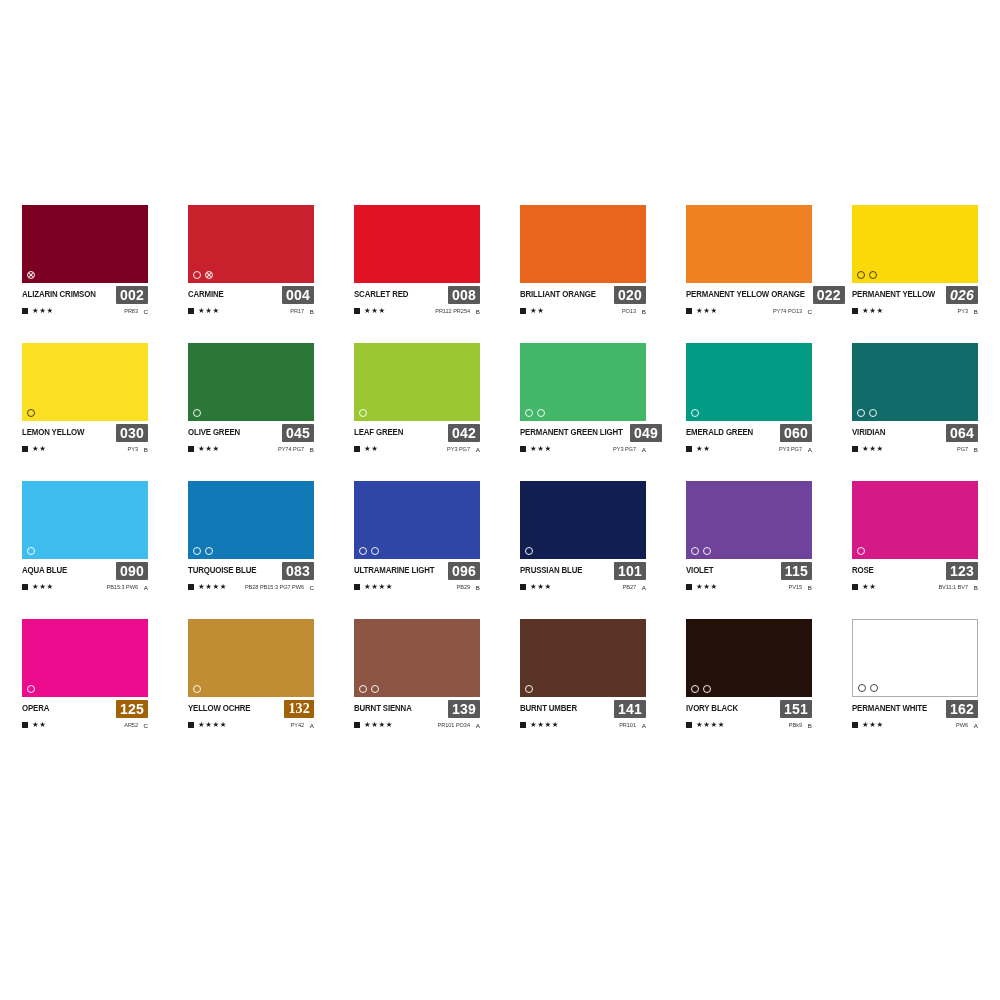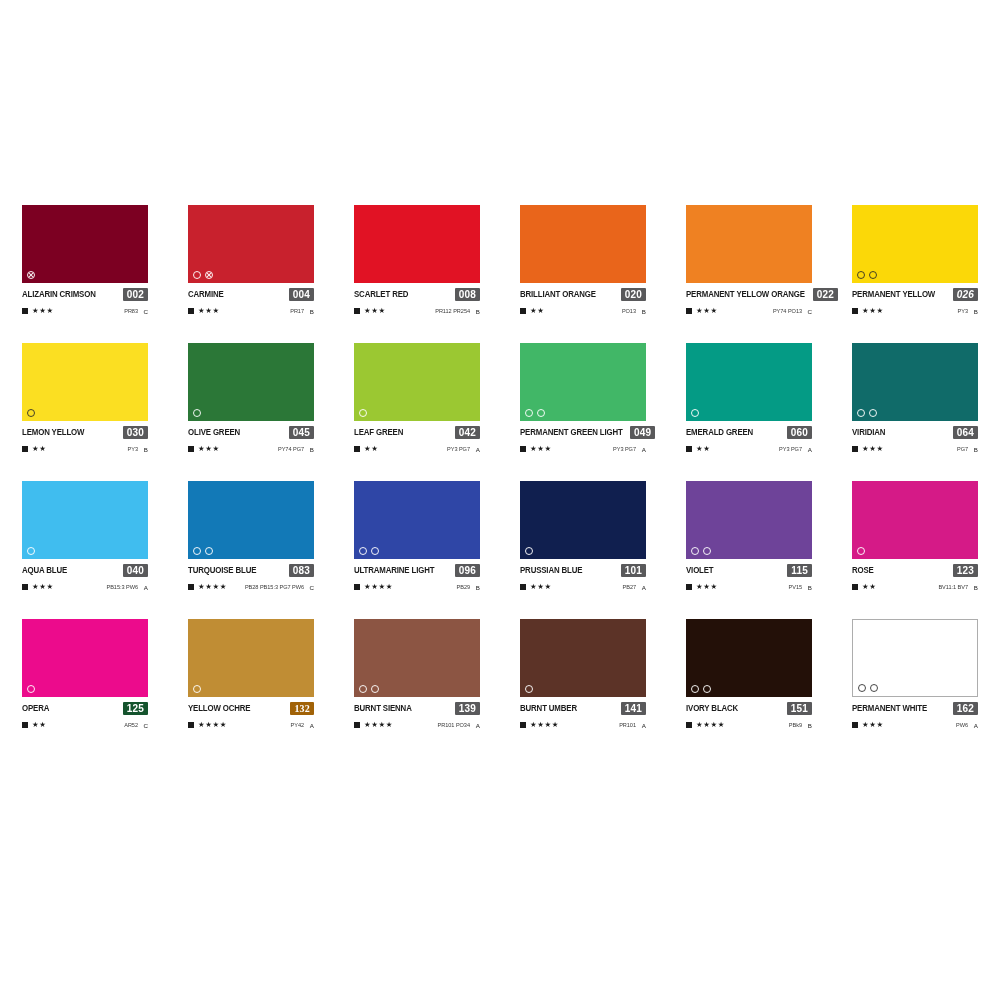--- a/index.html
+++ b/index.html
@@ -96,7 +96,7 @@
   .pcode {
     background: #59595b;
     color: #ffffff;
-    font-size: 10px;
+    font-size: 14px;
     font-weight: bold;
     padding: 1px 4px 1px 4px;
     border-radius: 1px;

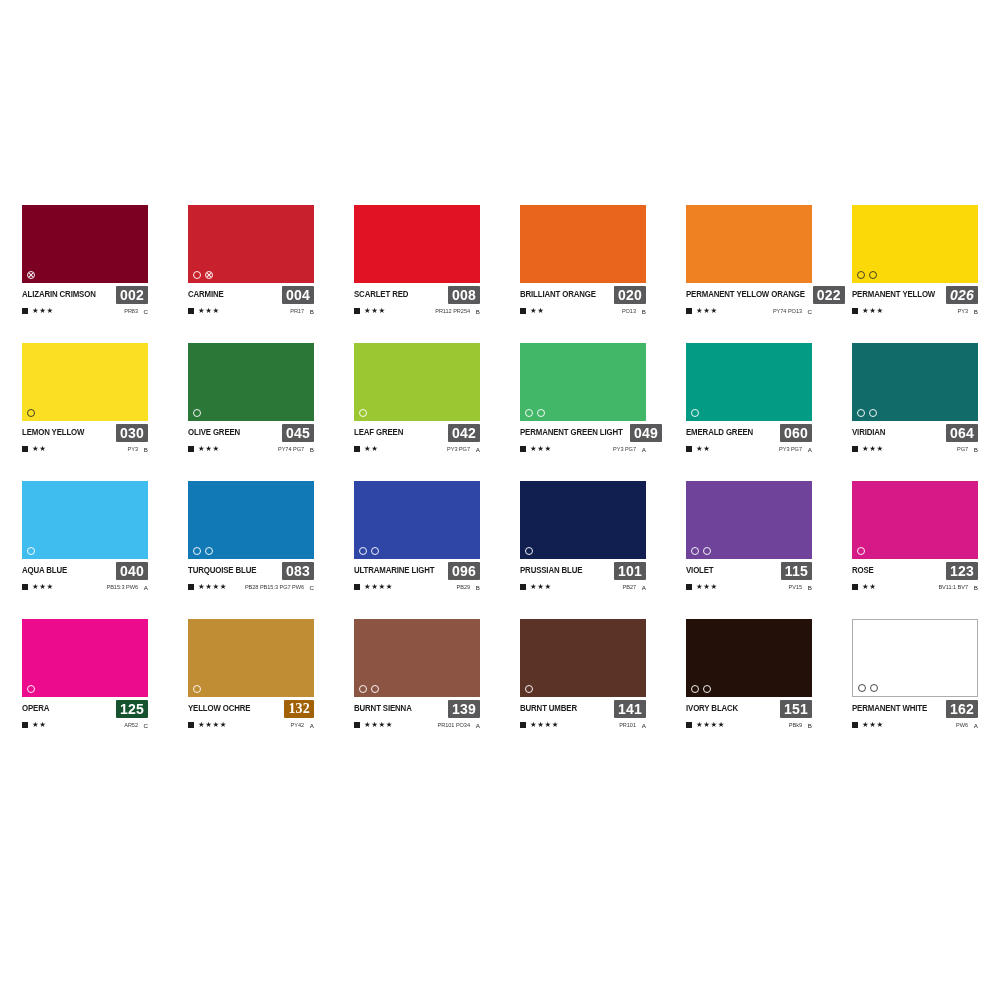--- a/index.html
+++ b/index.html
@@ -350,7 +350,7 @@
         </div>
         <div class="name-row">
           <span class="pname">AQUA BLUE</span>
-          <span class="pcode" style="background: rgb(89, 89, 91);">040</span>
+          <span class="pcode" style="background: rgb(89, 89, 91);">090</span>
         </div>
         <div class="meta-row">
           <span class="opacity-sq"></span>

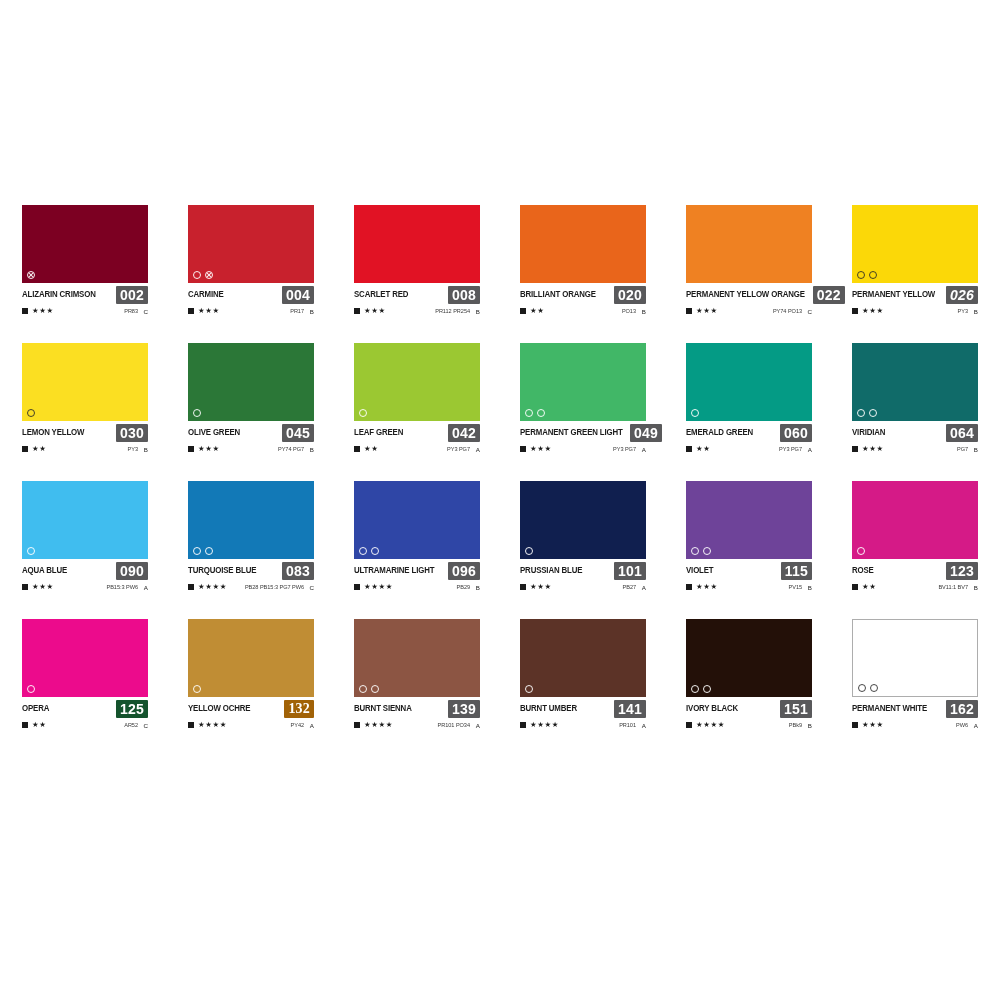--- a/index.html
+++ b/index.html
@@ -455,7 +455,7 @@
         </div>
         <div class="name-row">
           <span class="pname">OPERA</span>
-          <span class="pcode" style="background: #14532d;">125</span>
+          <span class="pcode" style="background: #a16207;">125</span>
         </div>
         <div class="meta-row">
           <span class="opacity-sq"></span>

